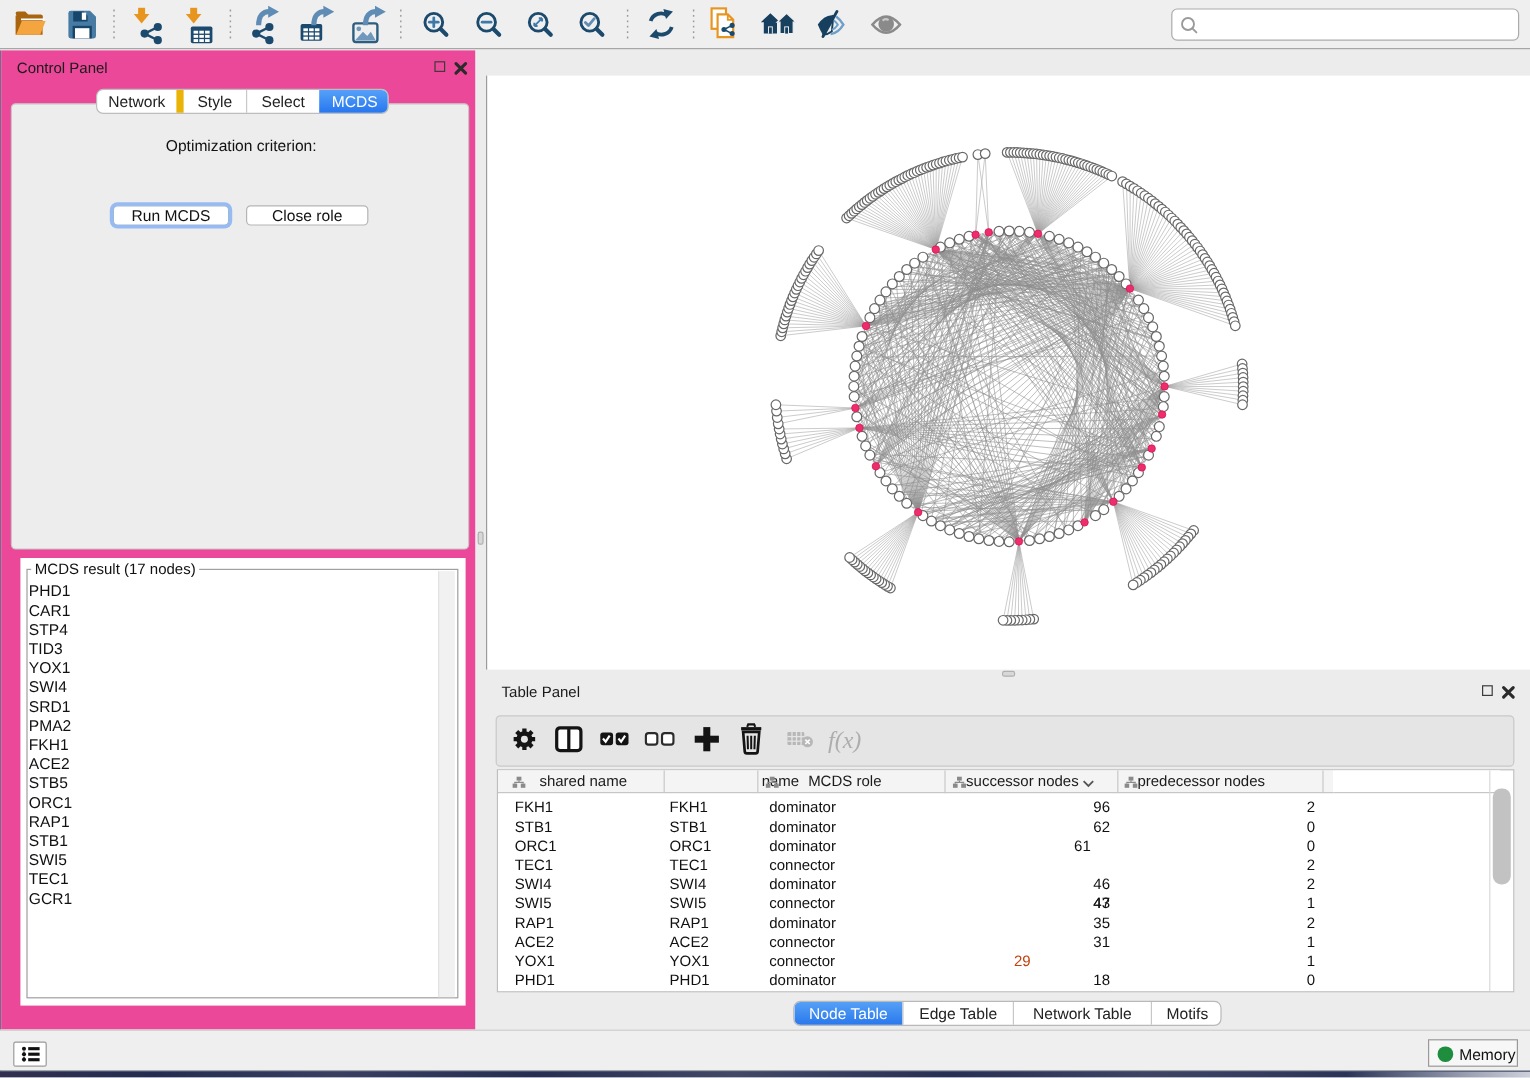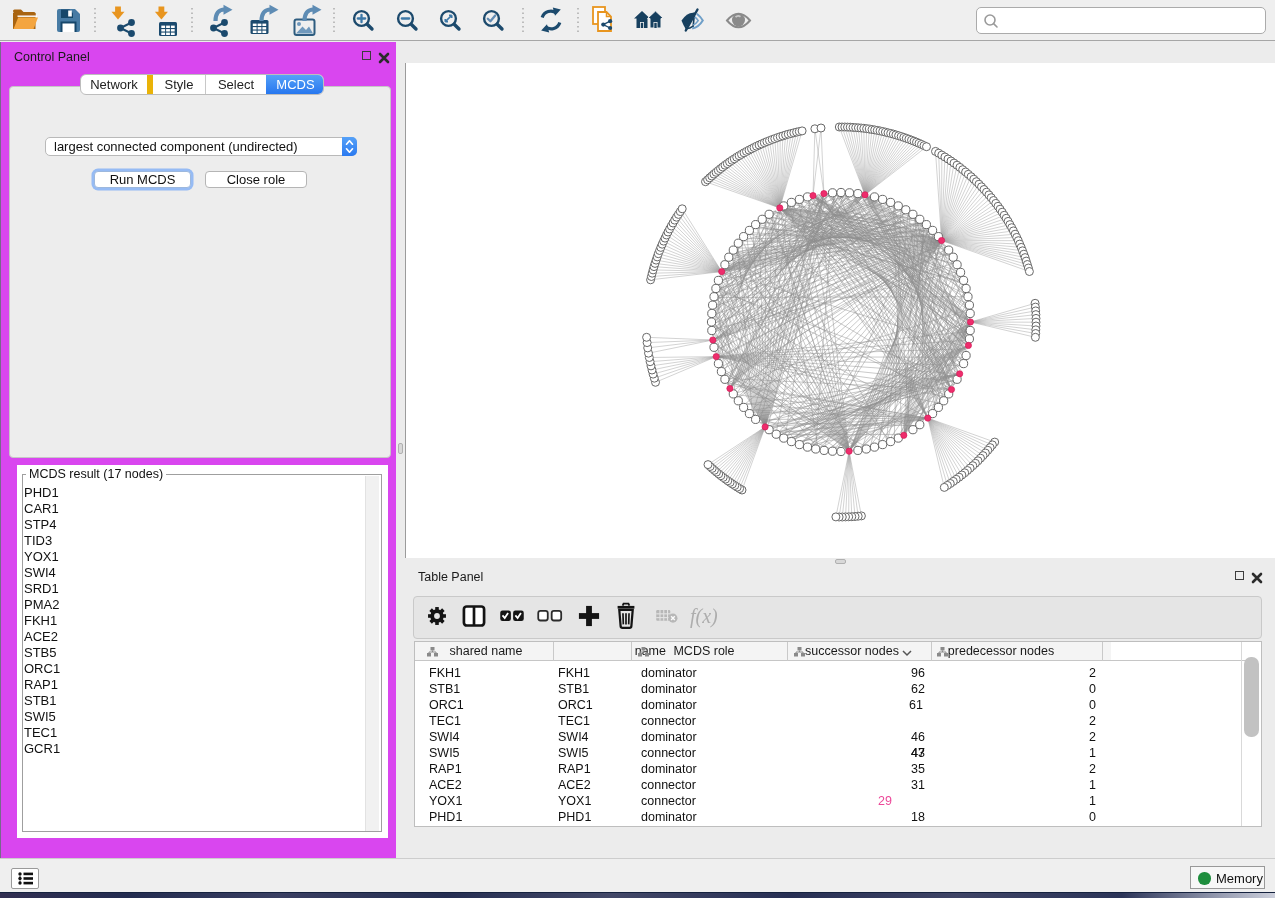--- a/index.html
+++ b/index.html
@@ -171,7 +171,7 @@
 <div class="abs" style="left:0;top:42px;width:1px;height:850px;background:#77688c;"></div>
 <div class="abs" style="left:0;top:892px;width:1275px;height:6px;background:linear-gradient(90deg,#322f52 0%,#232c50 10%,#3a3f62 22%,#252e52 35%,#434868 48%,#272f54 62%,#3f4466 75%,#2b3458 88%,#9ba0b4 96%,#cdd0dc 100%);border-top:1px solid #15223f;"></div>
 
-<div class="abs" style="left:1px;top:42px;width:395px;height:816px;background:#d946ef;">
+<div class="abs" style="left:1px;top:42px;width:395px;height:816px;background:#ec4899;">
   <div class="ttl abs" style="left:13px;top:8px;">Control Panel</div>
   <div class="sq" style="left:361px;top:9px;"></div>
   <div class="abs" style="left:377px;top:8px;"><svg width="12" height="12" viewBox="0 0 12 12">

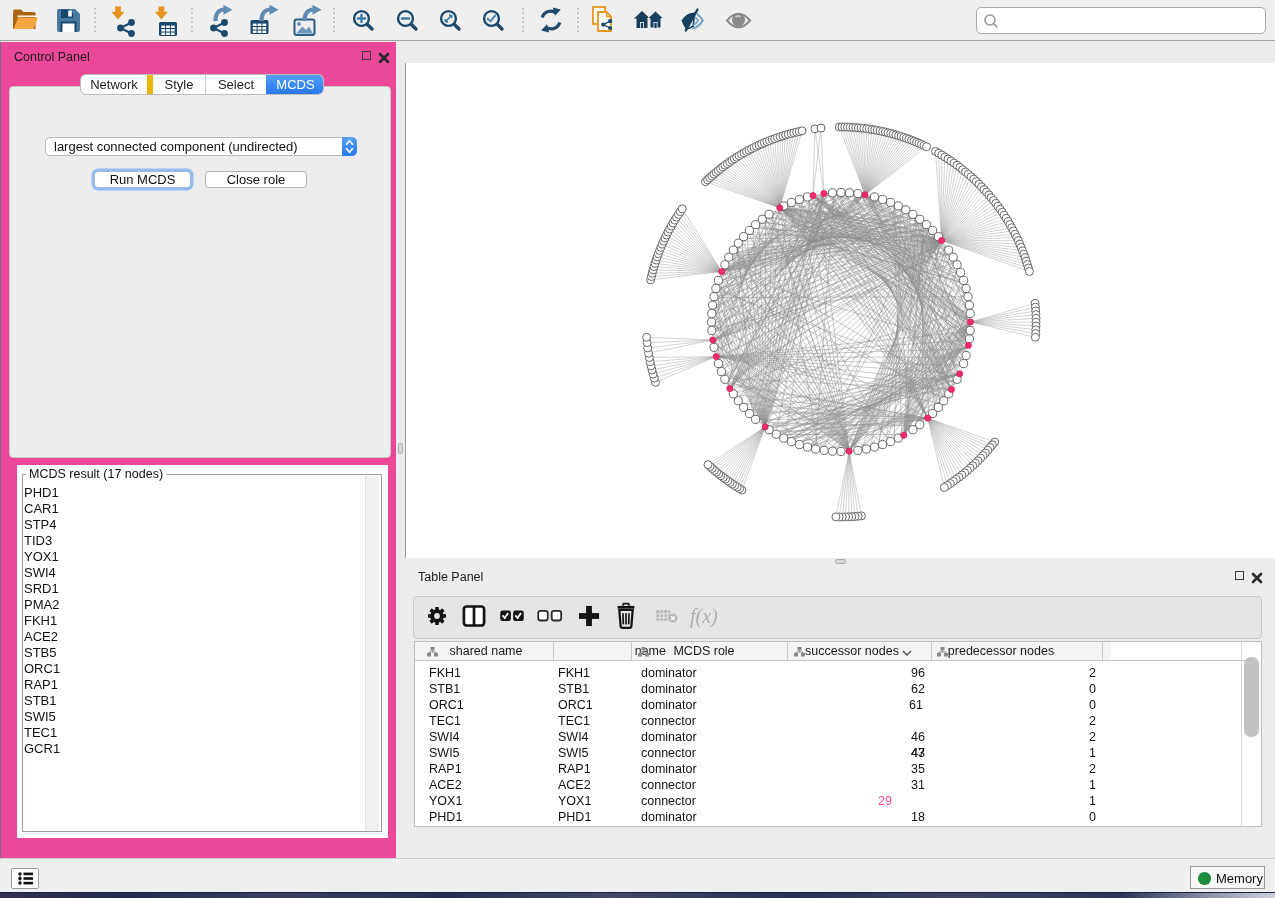--- a/index.html
+++ b/index.html
@@ -187,6 +187,7 @@
     <div class="abs" style="left:185px;top:0;width:59px;height:21px;line-height:20px;text-align:center;background:linear-gradient(#55a1f8,#2272ee);color:#fff;border-radius:0 5px 5px 0;">MCDS</div>
   </div>
 
+  <div class="abs" style="left:9px;top:72px;width:382px;font-size:13px;color:#111;text-align:center;">Optimization criterion:</div>
 
   <div class="abs" style="left:44px;top:95px;width:312px;height:19px;background:#fff;border:1px solid #b9b9b9;border-radius:5px;">
     <div class="abs" style="left:8px;top:0;line-height:17px;font-size:13px;color:#111;">largest connected component (undirected)</div>

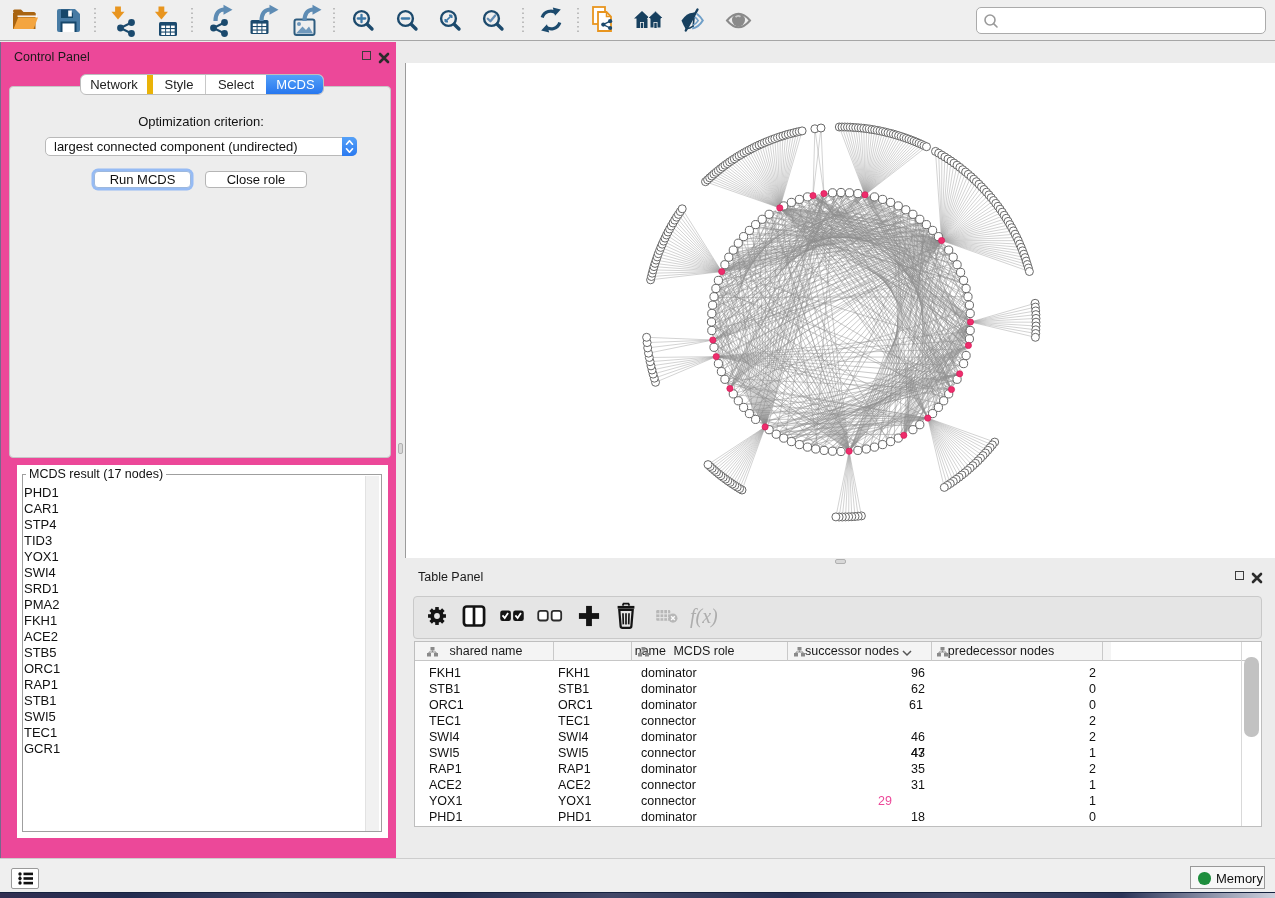--- a/index.html
+++ b/index.html
@@ -189,15 +189,6 @@
 
   <div class="abs" style="left:9px;top:72px;width:382px;font-size:13px;color:#111;text-align:center;">Optimization criterion:</div>
 
-  <div class="abs" style="left:44px;top:95px;width:312px;height:19px;background:#fff;border:1px solid #b9b9b9;border-radius:5px;">
-    <div class="abs" style="left:8px;top:0;line-height:17px;font-size:13px;color:#111;">largest connected component (undirected)</div>
-    <div class="abs" style="right:-1px;top:-1px;width:15px;height:19px;background:linear-gradient(#55a1f8,#2b7af0);border-radius:0 5px 5px 0;">
-      <svg width="15" height="19" viewBox="0 0 15 19">
-          <path d="M4.5 7.2 L7.5 3.8 L10.5 7.2" fill="none" stroke="#fff" stroke-width="1.7" stroke-linecap="round" stroke-linejoin="round"></path>
-          <path d="M4.5 11.8 L7.5 15.2 L10.5 11.8" fill="none" stroke="#fff" stroke-width="1.7" stroke-linecap="round" stroke-linejoin="round"></path>
-        </svg>
-    </div>
-  </div>
 
   <div class="abs" style="left:93px;top:129px;width:97px;height:17px;background:#fff;border:1px solid #9db8dd;border-radius:4px;box-shadow:0 0 0 2.5px rgba(120,170,246,.75);font-size:13px;color:#111;text-align:center;line-height:15px;">Run MCDS</div>
   <div class="abs" style="left:204px;top:129px;width:102px;height:17px;background:#fff;border:1px solid #b5b5b5;border-radius:4px;font-size:13px;color:#111;text-align:center;line-height:15px;">Close role</div>

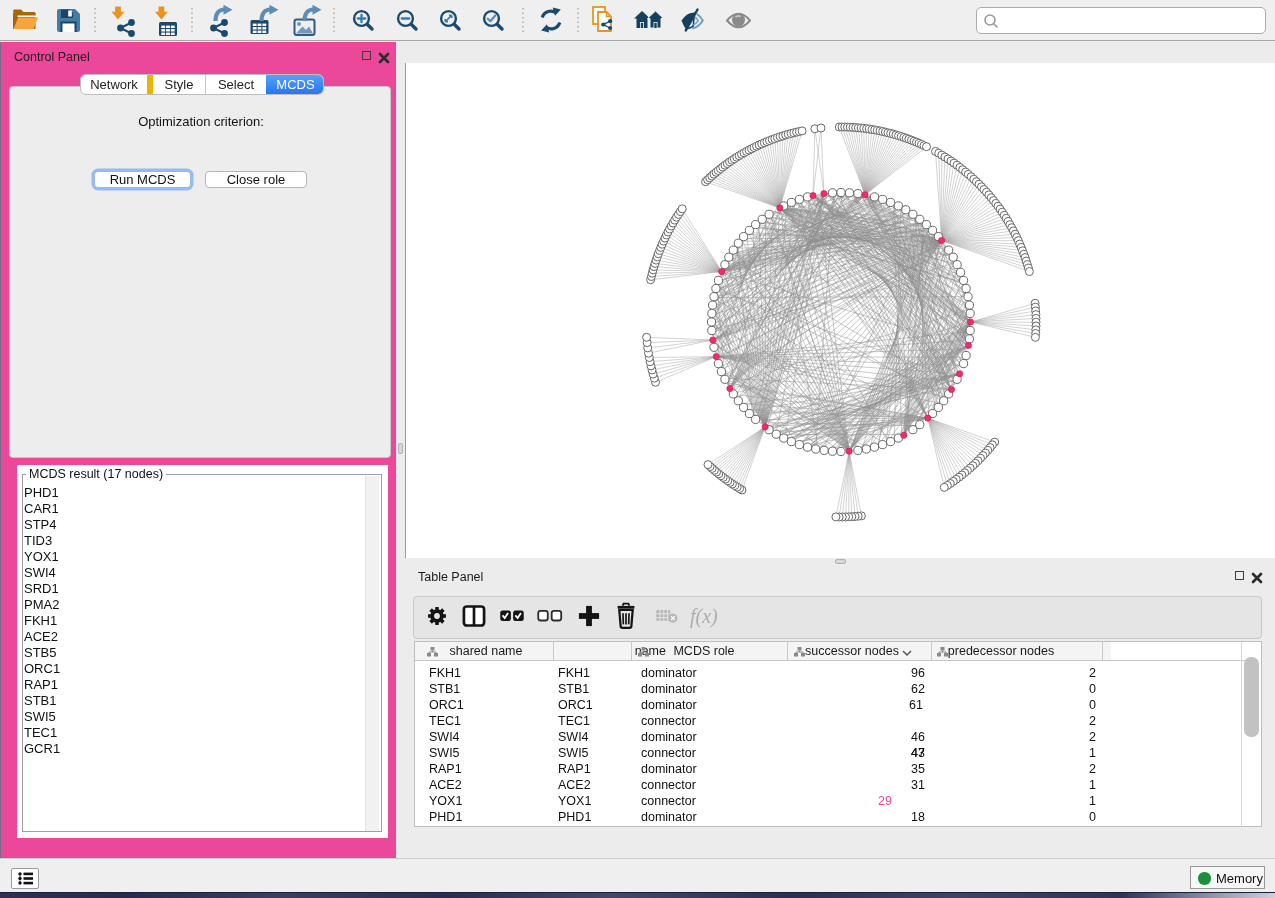--- a/index.html
+++ b/index.html
@@ -655,7 +655,7 @@
       <div class="abs" style="left:14px;top:55.5px;font-size:12.5px;color:#111;">ORC1</div>
       <div class="abs" style="left:143px;top:55.5px;font-size:12.5px;color:#111;">ORC1</div>
       <div class="abs" style="left:226px;top:55.5px;font-size:12.5px;color:#111;">dominator</div>
-      <div class="abs" style="left:428px;top:55.5px;width:80px;text-align:right;font-size:12.5px;color:#111;">61</div>
+      <div class="abs" style="left:414px;top:55.5px;width:80px;text-align:right;font-size:12.5px;color:#111;">61</div>
       <div class="abs" style="left:601px;top:55.5px;width:80px;text-align:right;font-size:12.5px;color:#111;">0</div>
       <div class="abs" style="left:14px;top:71.5px;font-size:12.5px;color:#111;">TEC1</div>
       <div class="abs" style="left:143px;top:71.5px;font-size:12.5px;color:#111;">TEC1</div>

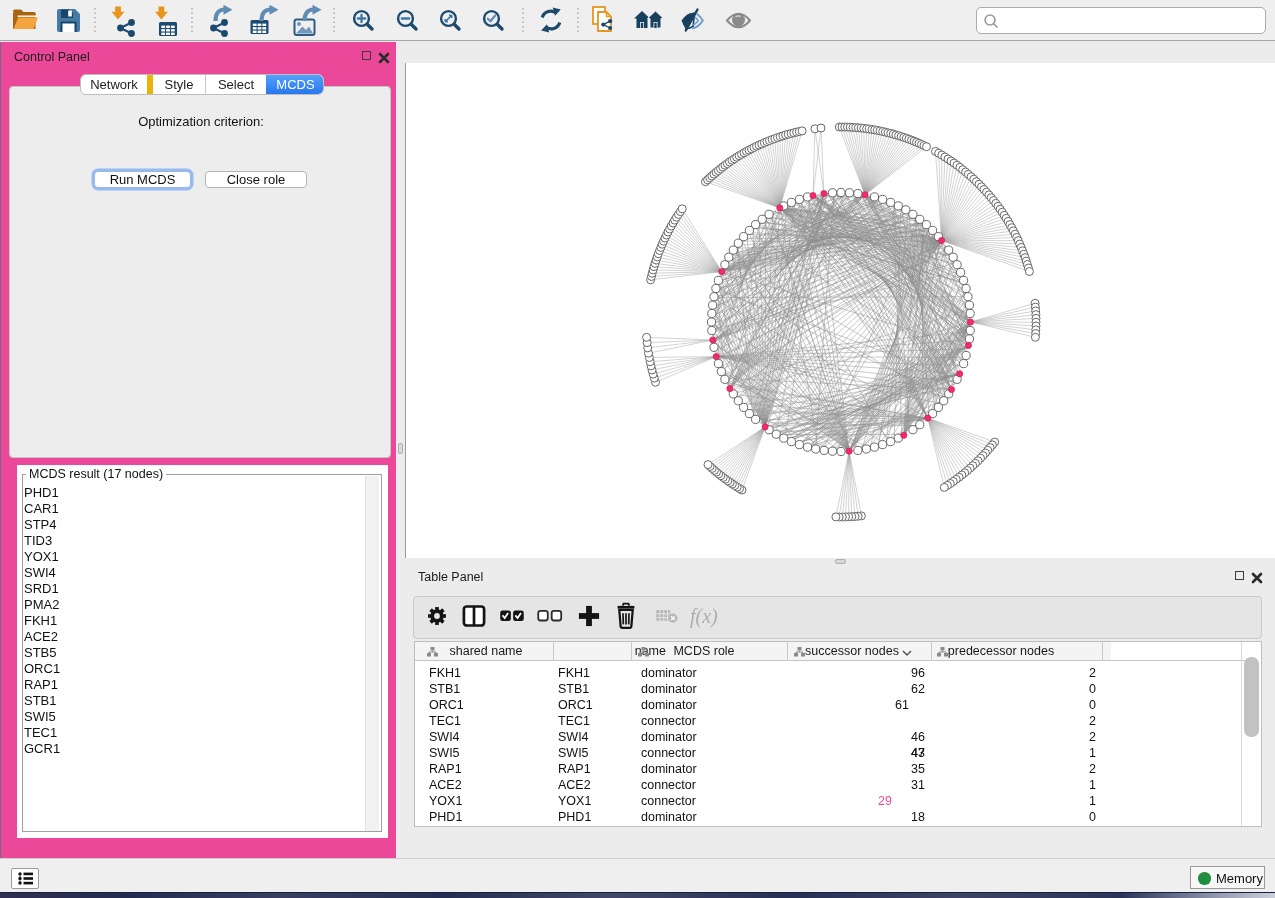--- a/index.html
+++ b/index.html
@@ -685,7 +685,7 @@
       <div class="abs" style="left:14px;top:151.5px;font-size:12.5px;color:#111;">YOX1</div>
       <div class="abs" style="left:143px;top:151.5px;font-size:12.5px;color:#111;">YOX1</div>
       <div class="abs" style="left:226px;top:151.5px;font-size:12.5px;color:#111;">connector</div>
-      <div class="abs" style="left:430px;top:151.5px;width:80px;text-align:center;font-size:12.5px;color:#ec4899;">29</div>
+      <div class="abs" style="left:430px;top:151.5px;width:80px;text-align:left;font-size:12.5px;color:#c2410c;">29</div>
       <div class="abs" style="left:601px;top:151.5px;width:80px;text-align:right;font-size:12.5px;color:#111;">1</div>
       <div class="abs" style="left:14px;top:167.5px;font-size:12.5px;color:#111;">PHD1</div>
       <div class="abs" style="left:143px;top:167.5px;font-size:12.5px;color:#111;">PHD1</div>

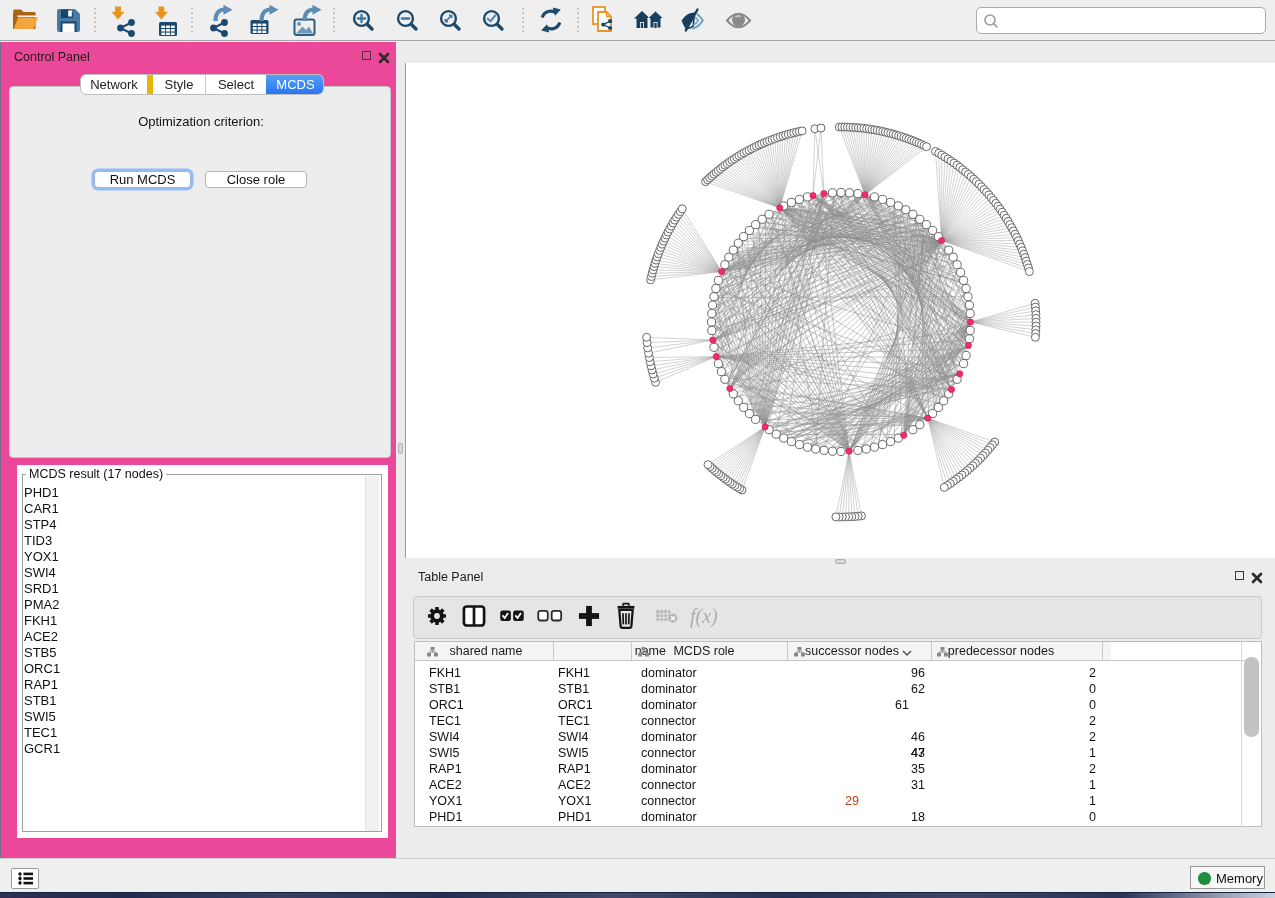--- a/index.html
+++ b/index.html
@@ -697,6 +697,12 @@
     <div class="abs" style="left:829px;top:15px;width:15px;height:80px;background:#c2c2c2;border-radius:7px;"></div>
   </div>
 
+  <div class="abs" style="left:256px;top:268px;width:357px;height:21px;background:#fff;border:1px solid #b9b9b9;border-radius:6px;overflow:hidden;font-size:13px;color:#222;">
+    <div class="abs" style="left:0;top:0;width:90px;height:21px;line-height:20px;text-align:center;background:linear-gradient(#55a0f6,#2574ec);color:#fff;">Node Table</div>
+    <div class="abs" style="left:90px;top:0;width:92px;height:21px;line-height:20px;text-align:center;border-left:1px solid #c8c8c8;">Edge Table</div>
+    <div class="abs" style="left:182px;top:0;width:115px;height:21px;line-height:20px;text-align:center;border-left:1px solid #c8c8c8;">Network Table</div>
+    <div class="abs" style="left:297px;top:0;width:60px;height:21px;line-height:20px;text-align:center;border-left:1px solid #c8c8c8;">Motifs</div>
+  </div>
 </div>
 
 <div class="abs" style="left:0;top:858px;width:1275px;height:34px;background:#efefef;border-top:1px solid #cdcdcd;">

